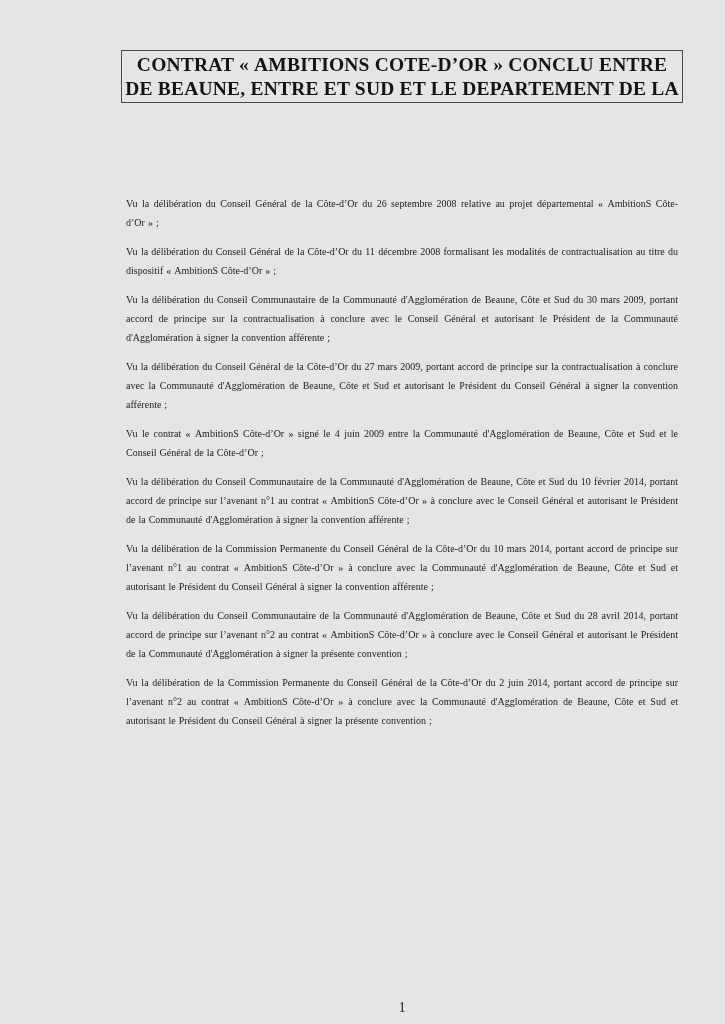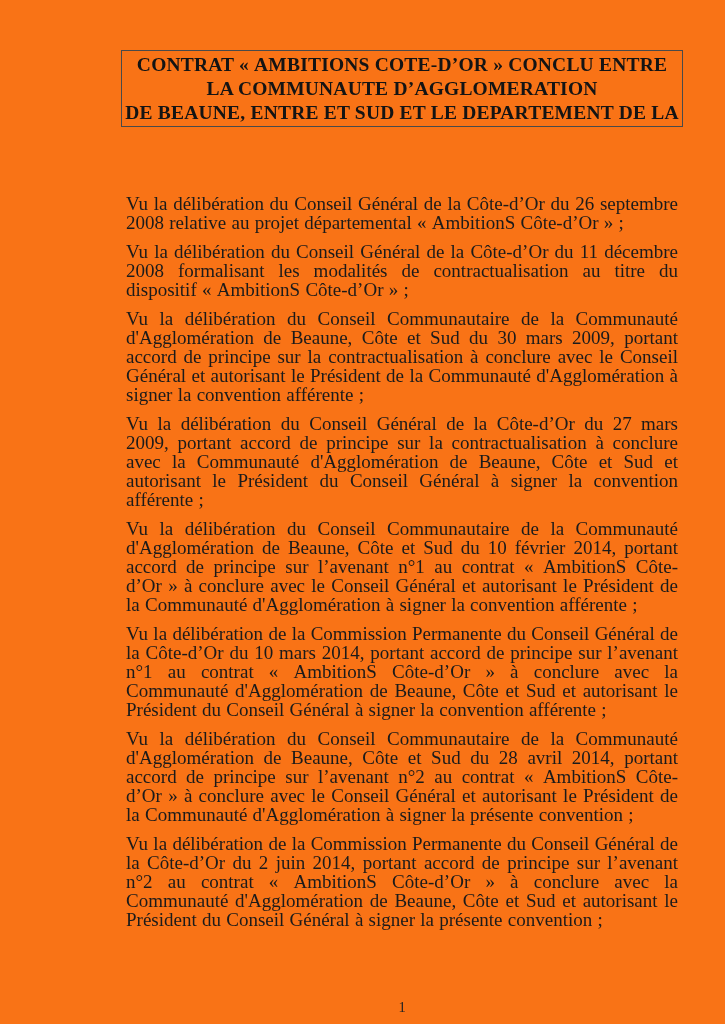--- a/index.html
+++ b/index.html
@@ -11,7 +11,7 @@
     position: relative;
     width: 725px;
     height: 1024px;
-    background: #f97316;
+    background: #e5e5e5;
     font-family: "Liberation Serif", serif;
     color: #1b1b1b;
     overflow: hidden;

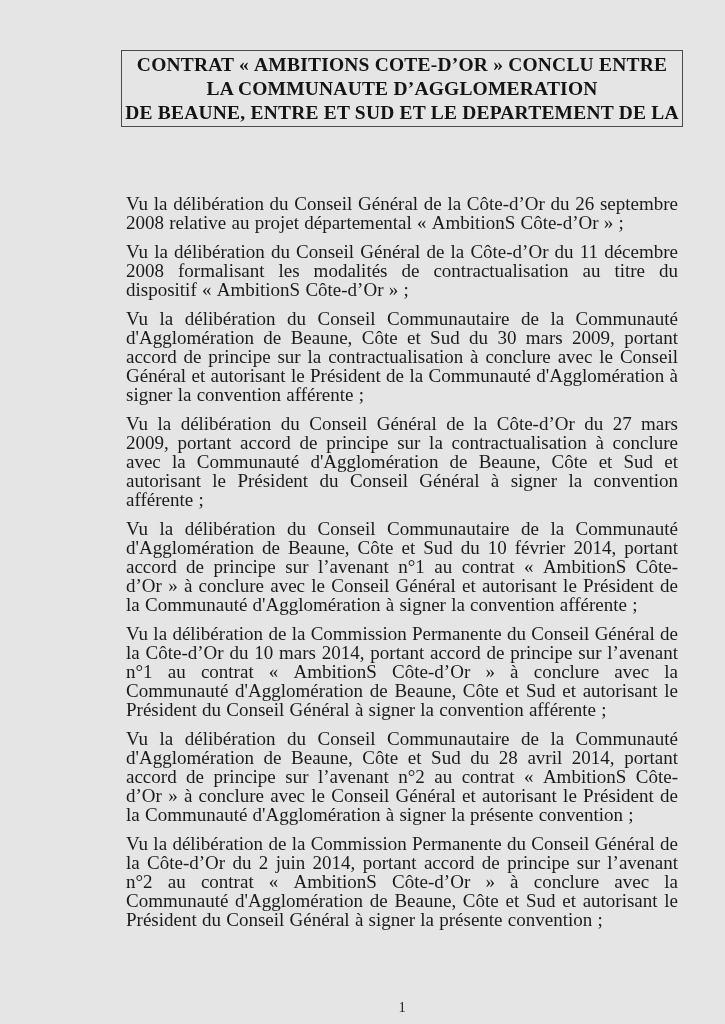--- a/index.html
+++ b/index.html
@@ -63,7 +63,6 @@
 
   <div class="title-box">
     <div class="title-line">CONTRAT «&nbsp;AMBITIONS COTE-D’OR&nbsp;» CONCLU ENTRE</div>
-    <div class="title-line">LA COMMUNAUTE D’AGGLOMERATION</div>
     <div class="title-line">DE BEAUNE, ENTRE ET SUD ET LE DEPARTEMENT DE LA</div>
   </div>
 

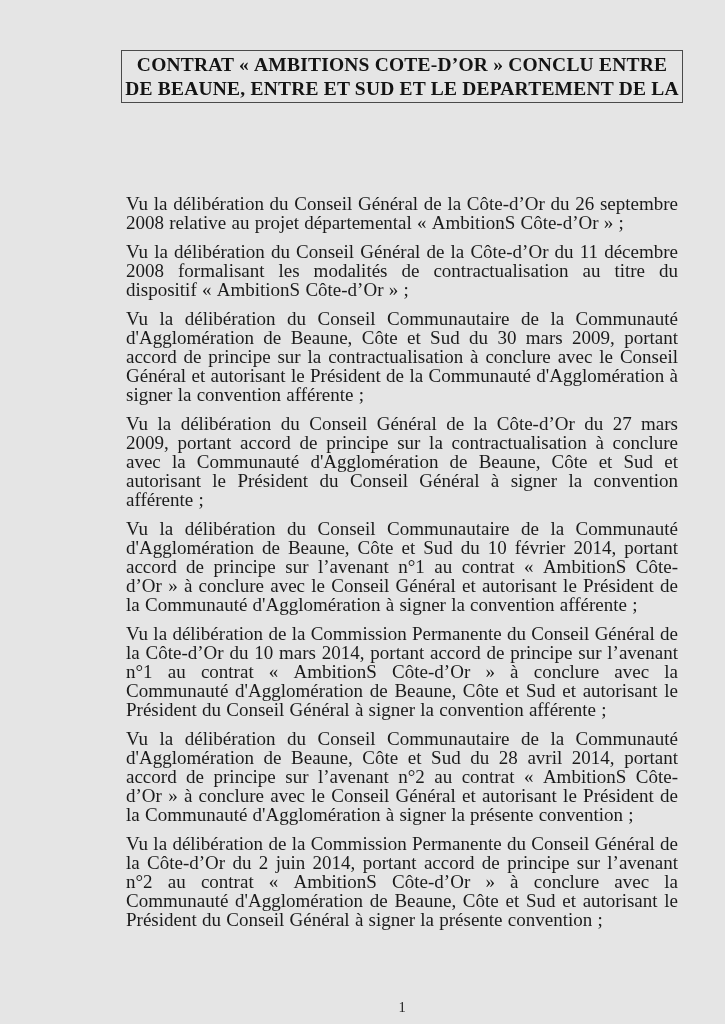--- a/index.html
+++ b/index.html
@@ -38,7 +38,7 @@
     left: 126px;
     top: 194px;
     width: 552px;
-    font-size: 19px;
+    font-size: 10px;
     line-height: 19px;
     text-align: justify;
     word-spacing: 0.5px;

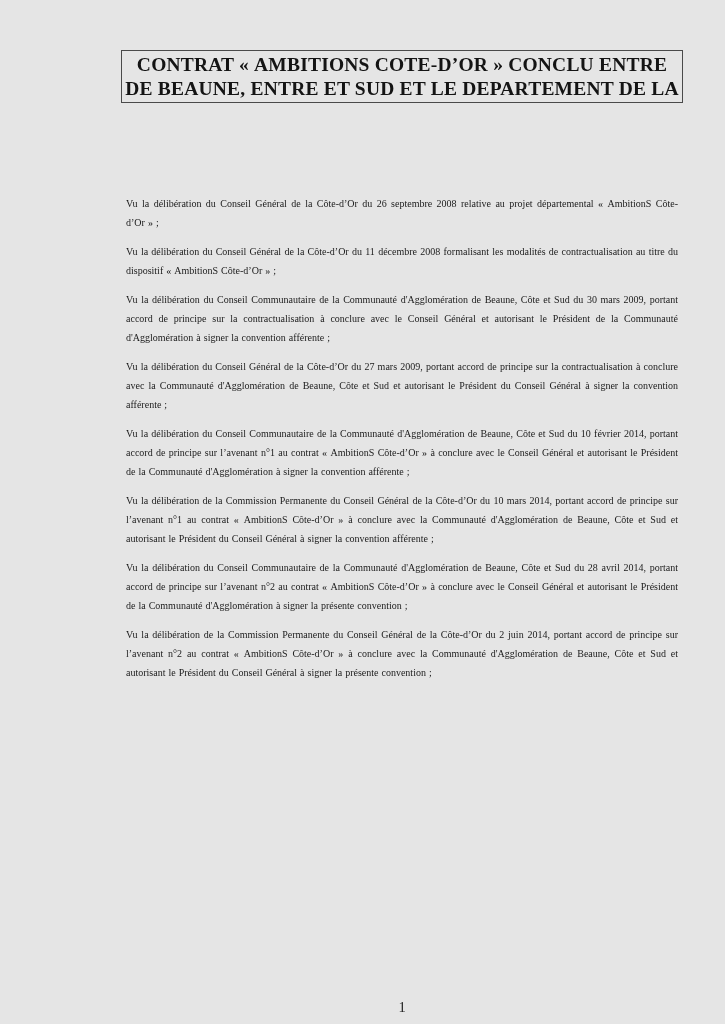--- a/index.html
+++ b/index.html
@@ -71,6 +71,7 @@
     <p class="para">Vu la délibération du Conseil Général de la Côte-d’Or du 11 décembre 2008 formalisant les modalités de contractualisation au titre du dispositif «&nbsp;AmbitionS Côte-d’Or&nbsp;»&nbsp;;</p>
     <p class="para">Vu la délibération du Conseil Communautaire de la Communauté d'Agglomération de Beaune, Côte et Sud du 30 mars 2009, portant accord de principe sur la contractualisation à conclure avec le Conseil Général et autorisant le Président de la Communauté d'Agglomération à signer la convention afférente&nbsp;;</p>
     <p class="para">Vu la délibération du Conseil Général de la Côte-d’Or du 27 mars 2009, portant accord de principe sur la contractualisation à conclure avec la Communauté d'Agglomération de Beaune, Côte et Sud et autorisant le Président du Conseil Général à signer la convention afférente&nbsp;;</p>
+    <p class="para">Vu le contrat «&nbsp;AmbitionS Côte-d’Or&nbsp;» signé le 4 juin 2009 entre la Communauté d'Agglomération de Beaune, Côte et Sud et le Conseil Général de la Côte-d’Or&nbsp;;</p>
     <p class="para">Vu la délibération du Conseil Communautaire de la Communauté d'Agglomération de Beaune, Côte et Sud du 10 février 2014, portant accord de principe sur l’avenant n°1 au contrat «&nbsp;AmbitionS Côte-d’Or&nbsp;» à conclure avec le Conseil Général et autorisant le Président de la Communauté d'Agglomération à signer la convention afférente&nbsp;;</p>
     <p class="para">Vu la délibération de la Commission Permanente du Conseil Général de la Côte-d’Or du 10&nbsp;mars 2014, portant accord de principe sur l’avenant n°1 au contrat «&nbsp;AmbitionS Côte-d’Or&nbsp;» à conclure avec la Communauté d'Agglomération de Beaune, Côte et Sud et autorisant le Président du Conseil Général à signer la convention afférente&nbsp;;</p>
     <p class="para">Vu la délibération du Conseil Communautaire de la Communauté d'Agglomération de Beaune, Côte et Sud du 28 avril 2014, portant accord de principe sur l’avenant n°2 au contrat «&nbsp;AmbitionS Côte-d’Or&nbsp;» à conclure avec le Conseil Général et autorisant le Président de la Communauté d'Agglomération à signer la présente convention&nbsp;;</p>

